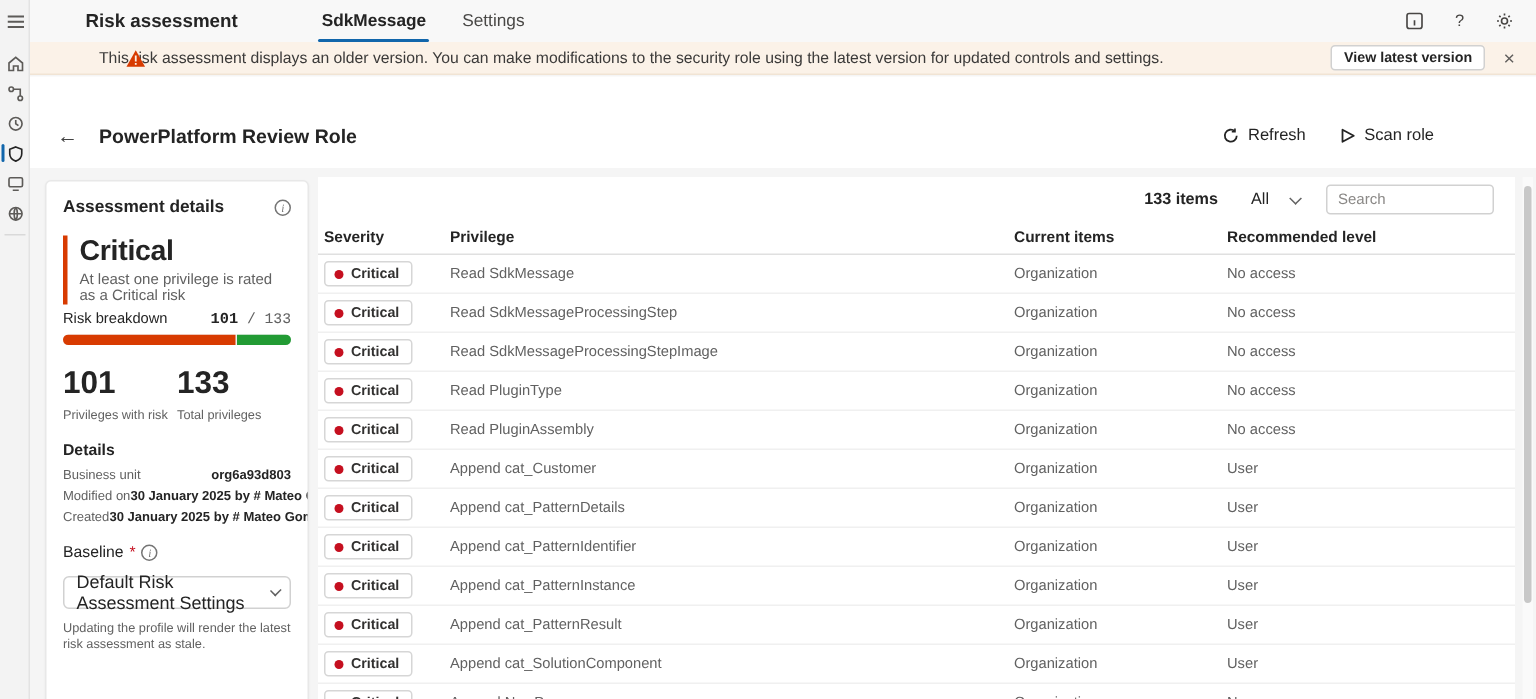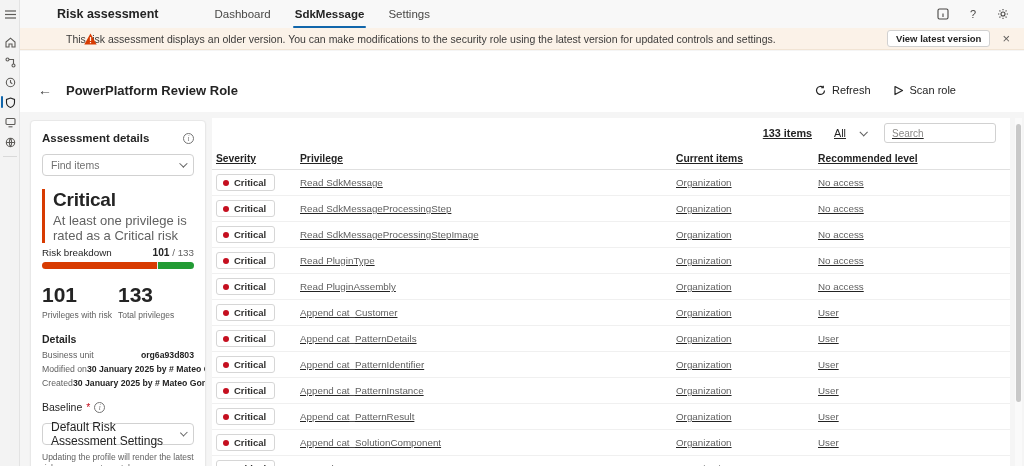--- a/index.html
+++ b/index.html
@@ -151,7 +151,6 @@
   <div class="topbar">
     <span class="app-title">Risk assessment</span>
     <div class="tabs" id="tabs">
-        <div class="tab">Dashboard</div>
         <div class="tab active">SdkMessage</div>
         <div class="tab">Settings</div>
       </div>

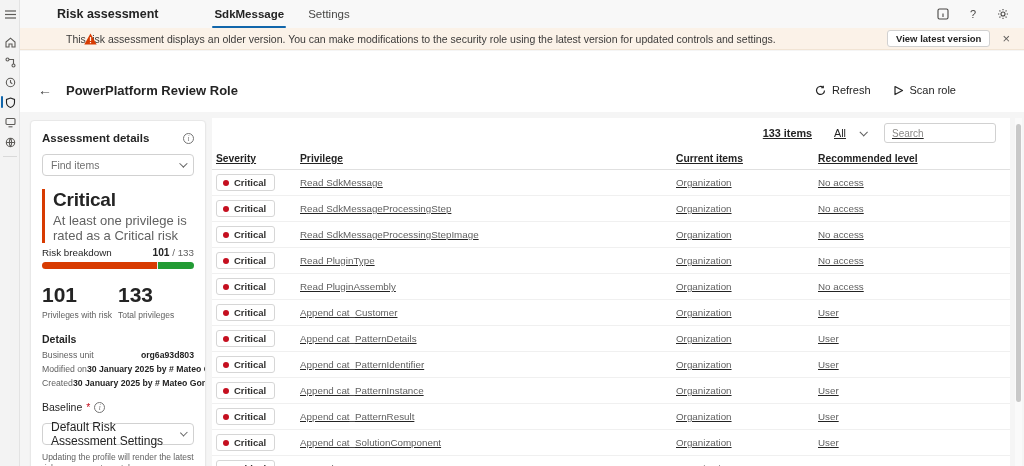--- a/index.html
+++ b/index.html
@@ -74,7 +74,7 @@
   .note { margin-top:7px; font-size:8.5px; color:#616161; line-height:1.35; }
 
   
-  .tablewrap { position:absolute; left:212px; top:118px; width:798px; height:348px; background:#fff; overflow:hidden;text-decoration:underline; }
+  .tablewrap { position:absolute; left:212px; top:118px; width:798px; height:348px; background:#fff; overflow:hidden; }
   .table-toolbar { height:30px; display:flex; align-items:center; justify-content:flex-end; padding-right:14px; }
   .items-count { font-weight:bold; font-size:10.8px; margin-right:22px; }
   .filter { display:flex; align-items:center; gap:14px; margin-right:18px; cursor:pointer; font-size:10.8px; }

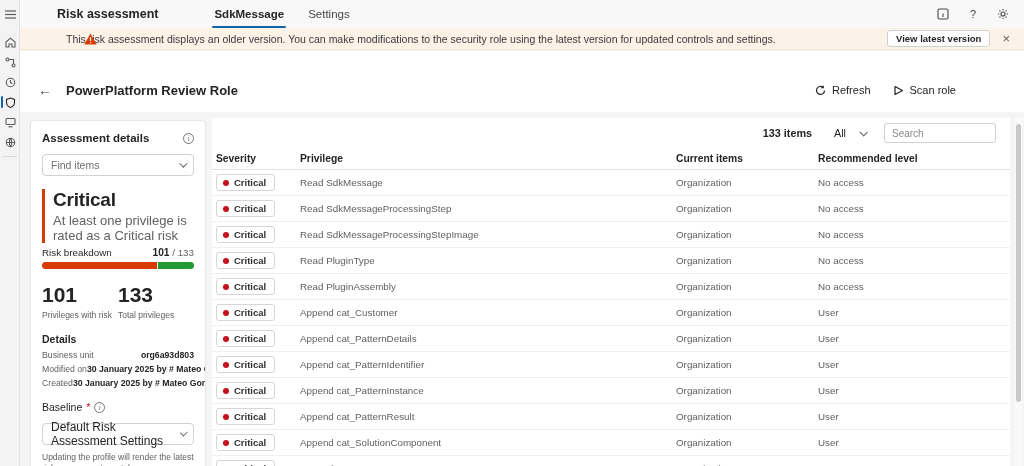--- a/index.html
+++ b/index.html
@@ -208,10 +208,6 @@
       <span class="card-title">Assessment details</span>
       <span class="info-circ">i</span>
     </div>
-    <div class="combo">
-      <span class="ph">Find items</span>
-      <span class="chev"></span>
-    </div>
     <div class="rating">
       <div class="rating-level">Critical</div>
       <div class="rating-desc">At least one privilege is rated as a Critical risk</div>

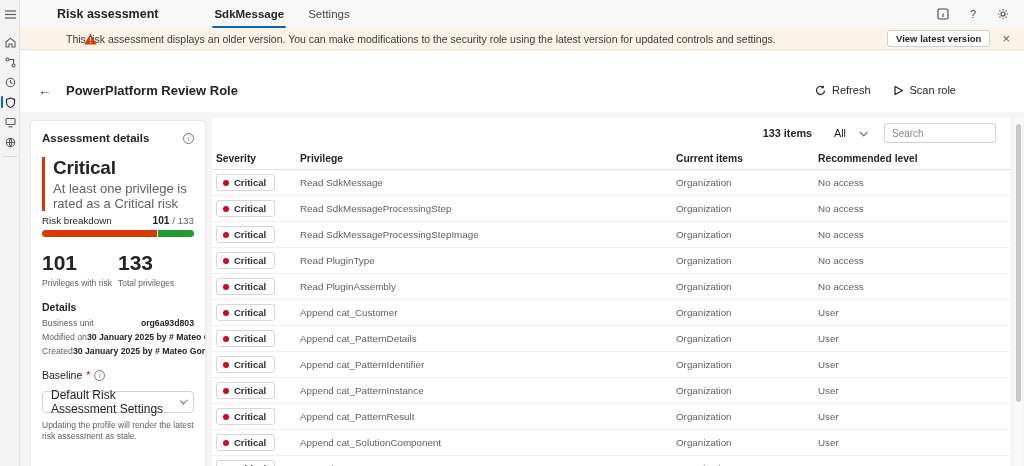--- a/index.html
+++ b/index.html
@@ -52,7 +52,7 @@
   .chev { margin-left:auto; width:6px; height:6px; border-right:1.4px solid #616161; border-bottom:1.4px solid #616161; transform:rotate(45deg) translateY(-2px); }
   .rating { margin-top:13px; border-left:3px solid #d83b01; padding-left:8px; }
   .rating-level { font-size:19px; font-weight:bold; letter-spacing:-0.2px; }
-  .rating-desc { font-size:13px; color:#616161; margin-top:2px; }
+  .rating-desc { font-size:10px; color:#616161; margin-top:2px; }
   .rb-row { margin-top:4px; display:flex; align-items:baseline; }
   .rb-label { font-size:9.8px; color:#242424; }
   .rb-val { margin-left:auto; font-size:9.8px; color:#616161; }

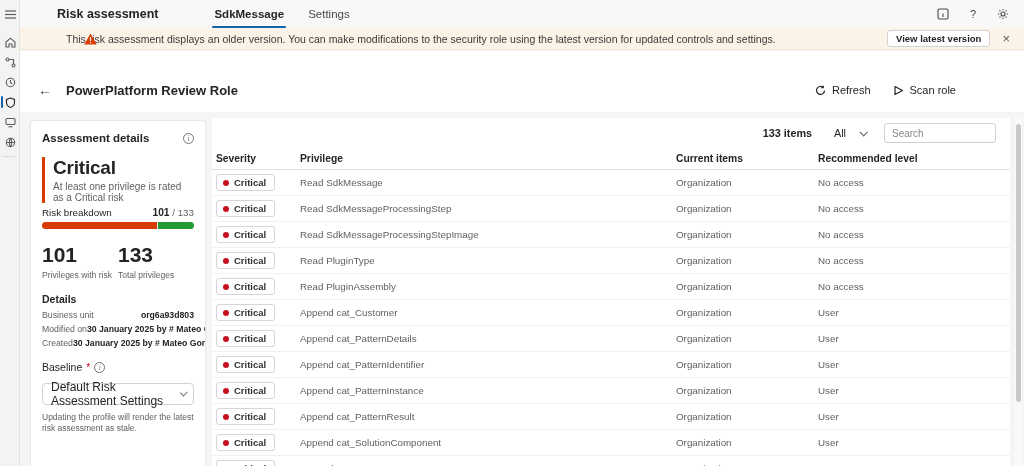--- a/index.html
+++ b/index.html
@@ -55,7 +55,7 @@
   .rating-desc { font-size:10px; color:#616161; margin-top:2px; }
   .rb-row { margin-top:4px; display:flex; align-items:baseline; }
   .rb-label { font-size:9.8px; color:#242424; }
-  .rb-val { margin-left:auto; font-size:9.8px; color:#616161; }
+  .rb-val { margin-left:auto; font-size:9.8px; color:#616161;font-family:Liberation Mono, monospace; }
   .rb-val b { color:#242424; font-size:10.2px; }
   .bar { margin-top:4px; height:7px; border-radius:4px; overflow:hidden; display:flex; background:#eee; }
   .bar .seg-risk { background:#d83b01; }

